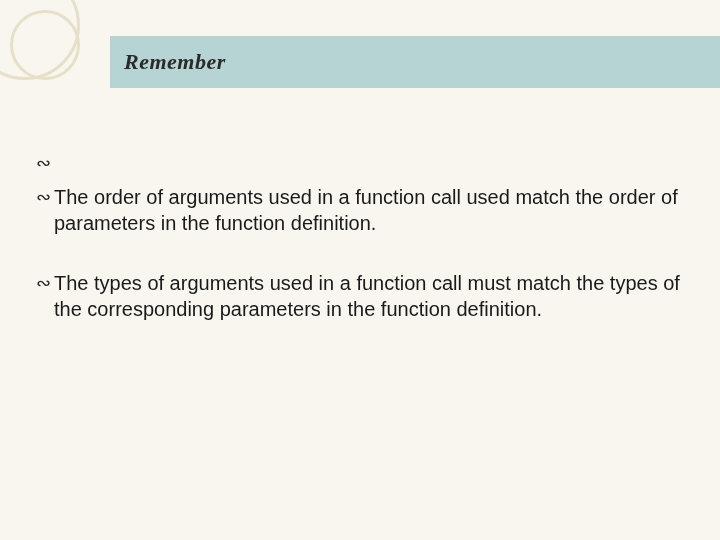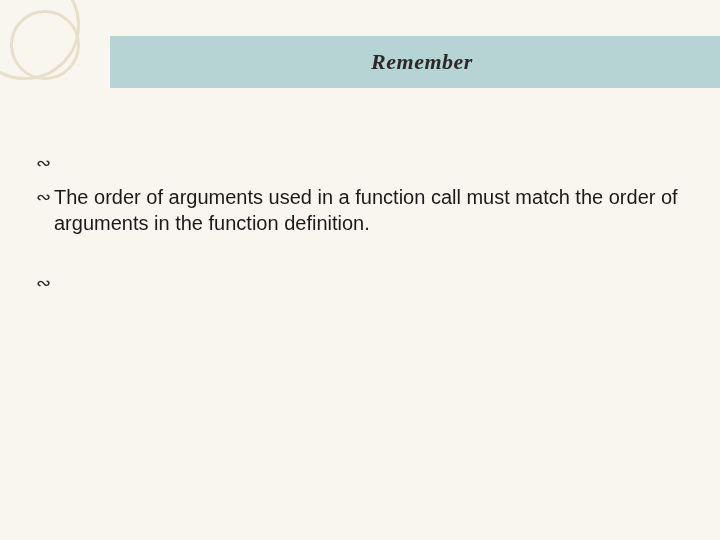--- a/index.html
+++ b/index.html
@@ -2,7 +2,7 @@
 <html><head>
 <meta charset="utf-8">
 <style>
-  * { margin: 0; padding: 0; box-sizing: border-box; justify-content: center; }
+  * { margin: 0; padding: 0; box-sizing: border-box; }
   html, body { width: 720px; height: 540px; overflow: hidden; }
   body {
     background: #f8f6ee;

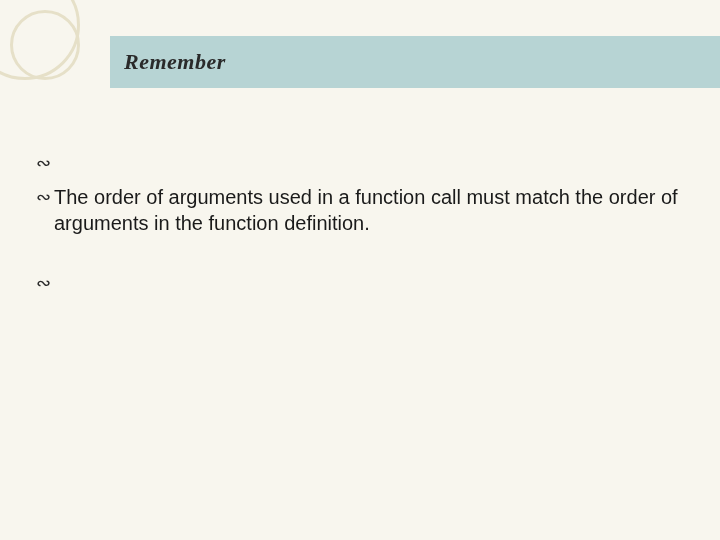--- a/index.html
+++ b/index.html
@@ -83,7 +83,7 @@
   </div>
   <div class="bullet-item">
     <span class="bullet">∾</span>
-    <span>The order of arguments used in a function call must match the order of arguments in the function definition.</span>
+    <span>The order of arguments used in a function call used match the order of parameters in the function definition.</span>
   </div>
   <div class="bullet-item">
     <span class="bullet">∾</span>

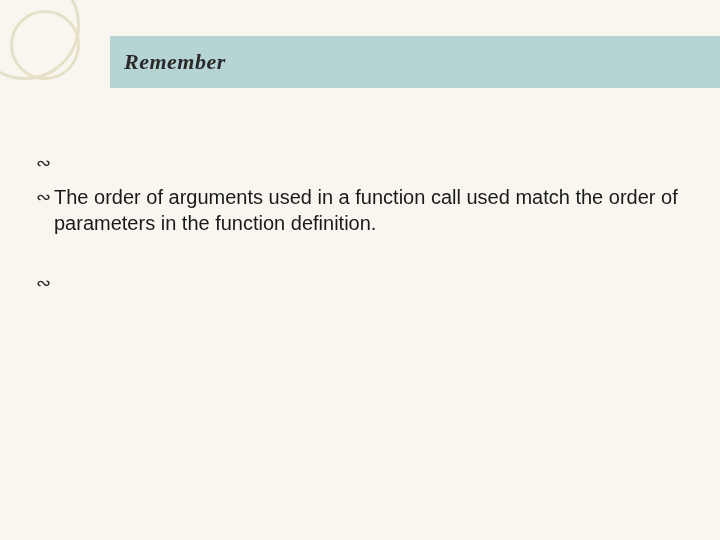--- a/index.html
+++ b/index.html
@@ -87,6 +87,7 @@
   </div>
   <div class="bullet-item">
     <span class="bullet">∾</span>
+    <span>The types of arguments used in a function call must match the types of the corresponding parameters in the function definition.</span>
   </div>
 </div>
 

